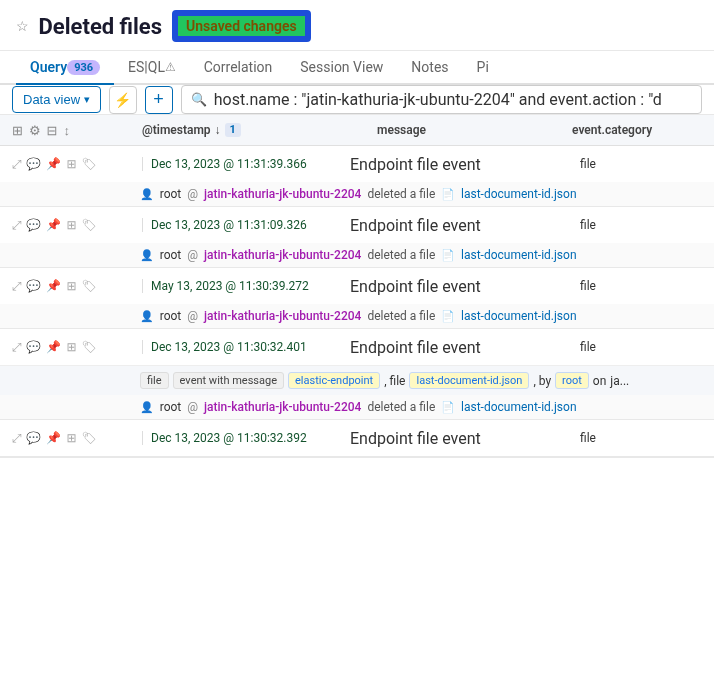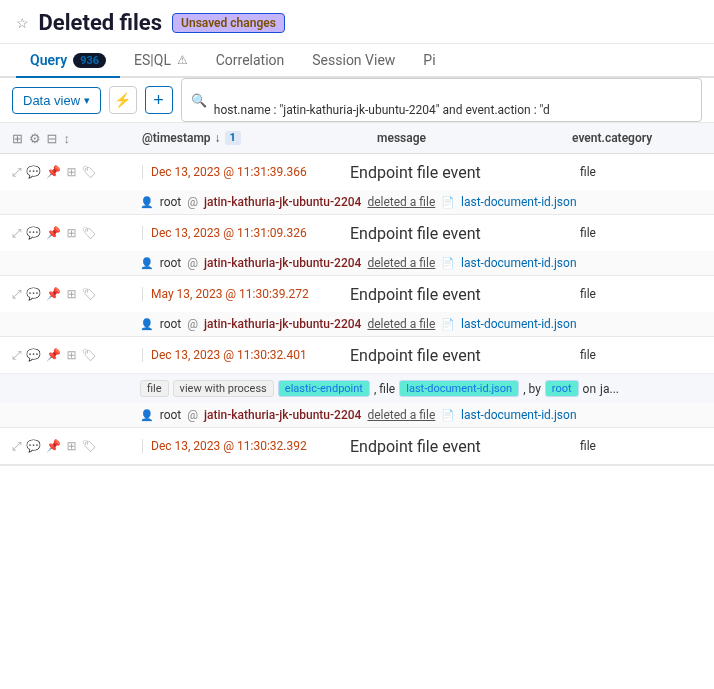--- a/index.html
+++ b/index.html
@@ -27,12 +27,12 @@
       color: #1a1a2e;
     }
     .unsaved-badge {
-      background: #c4b5fd;
+      background: #22c55e;
       color: #7d4e00;
-      border: 1px solid #1d4ed8;
+      border: 6px solid #1d4ed8;
       border-radius: 4px;
       padding: 2px 8px;
-      font-size: 12px;
+      font-size: 14px;
       font-weight: 600;
     }
 

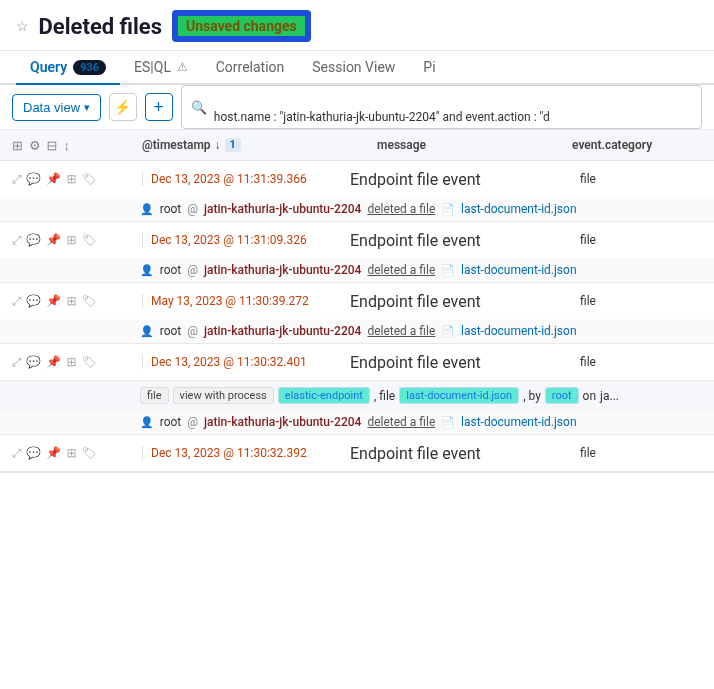--- a/index.html
+++ b/index.html
@@ -54,7 +54,7 @@
       white-space: nowrap;
       display: flex;
       align-items: center;
-      gap: 6px;
+      gap: 0;
     }
     .tab.active {
       color: #006bb4;

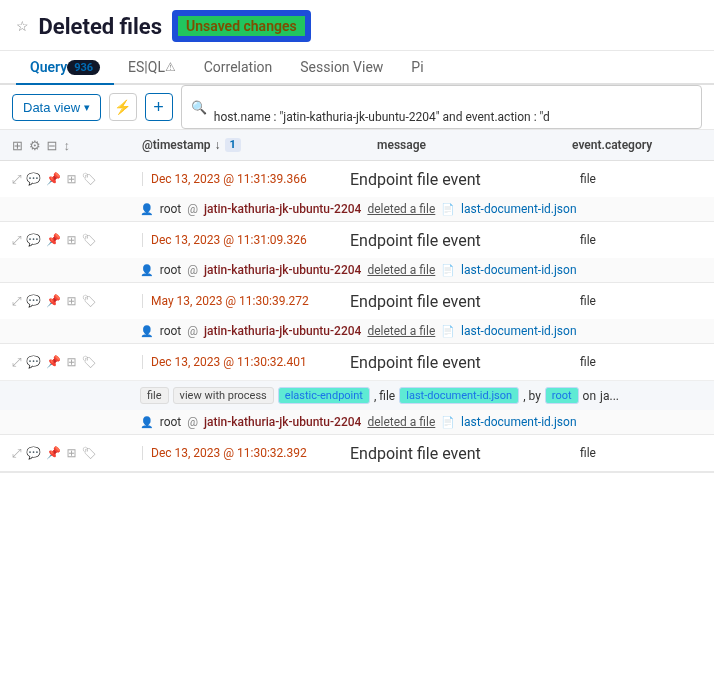--- a/index.html
+++ b/index.html
@@ -62,7 +62,7 @@
       font-weight: 600;
     }
     .tab-count {
-      background: #0f172a;
+      background: #c4b5fd;
       color: #006bb4;
       border-radius: 10px;
       padding: 1px 7px;

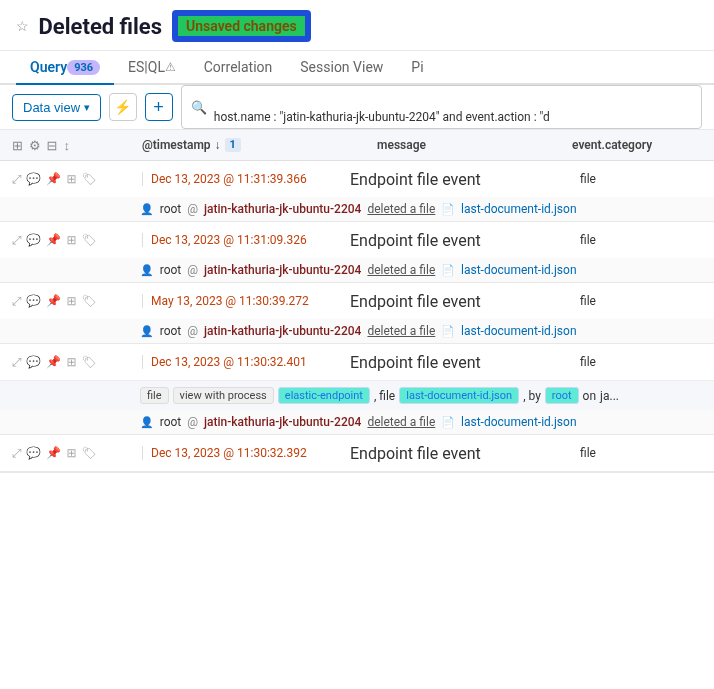--- a/index.html
+++ b/index.html
@@ -307,6 +307,9 @@
   </div>
   <div class="tab">
     <span>Session View</span>
+  </div>
+  <div class="tab">
+    <span>Notes</span>
   </div>
   <div class="tab">
     <span>Pi</span>

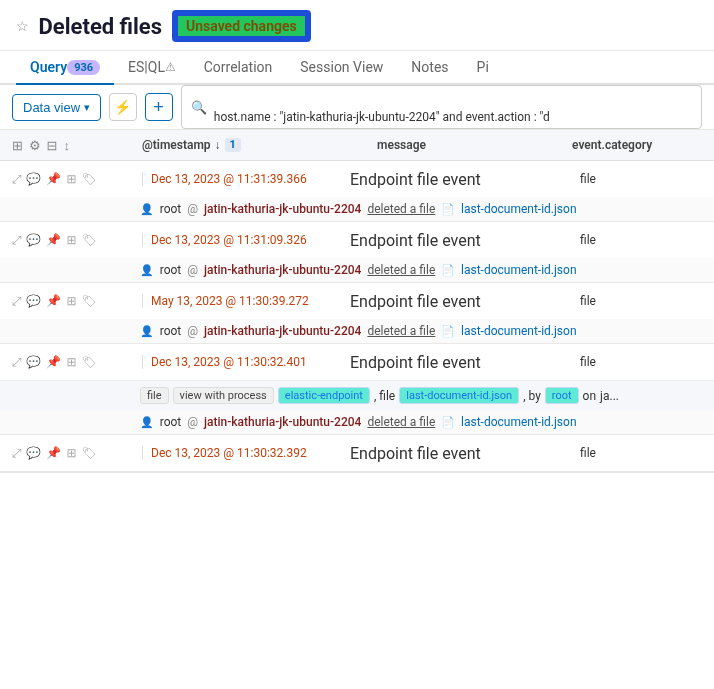--- a/index.html
+++ b/index.html
@@ -135,12 +135,11 @@
     }
     .search-bar .search-icon { color: #888; font-size: 13px; }
     .search-query {
-      font-size: 12px;
+      font-size: 16px;
       color: #333;
       white-space: nowrap;
       overflow: hidden;
       text-overflow: ellipsis;
-      margin-top: 20px;
     }
 
     

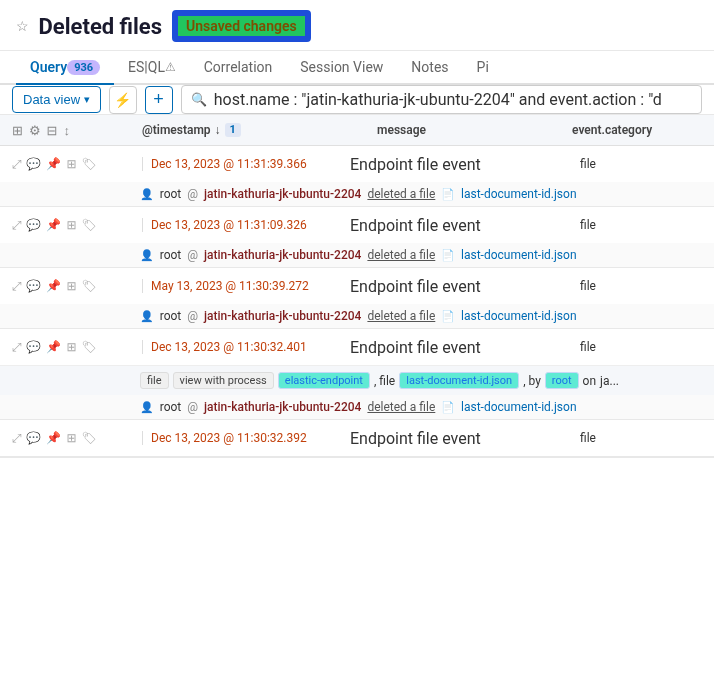--- a/index.html
+++ b/index.html
@@ -215,7 +215,7 @@
     .row-timestamp {
       flex: 0 0 200px;
       font-size: 12px;
-      color: #c2410c;
+      color: #14532d;
       border-left: 1px solid #ddd;
       padding-left: 8px;
     }

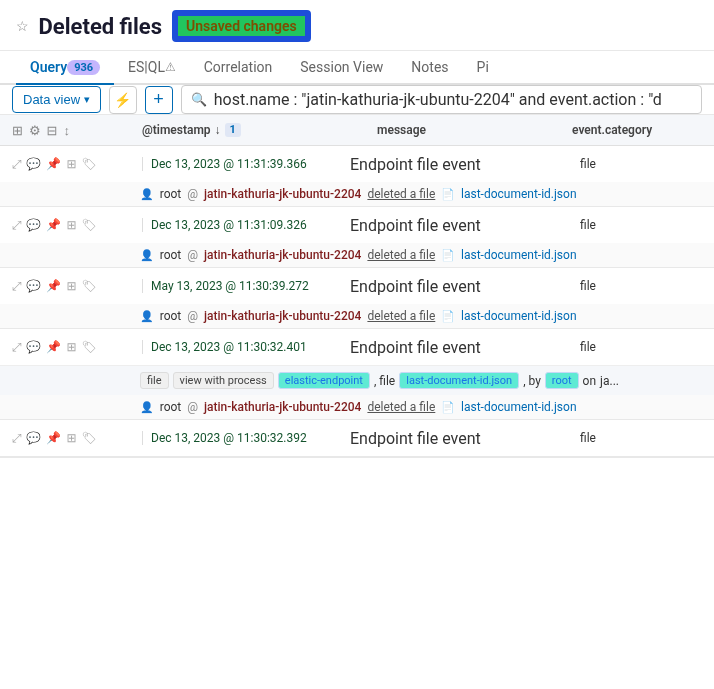--- a/index.html
+++ b/index.html
@@ -258,7 +258,7 @@
     .user-icon { color: #888; font-size: 11px; }
     .at-sign { color: #888; }
     .hostname {
-      color: #7f1d1d;
+      color: #a21caf;
       font-weight: 500;
     }
     .action-text { color: #555; text-decoration: underline; }

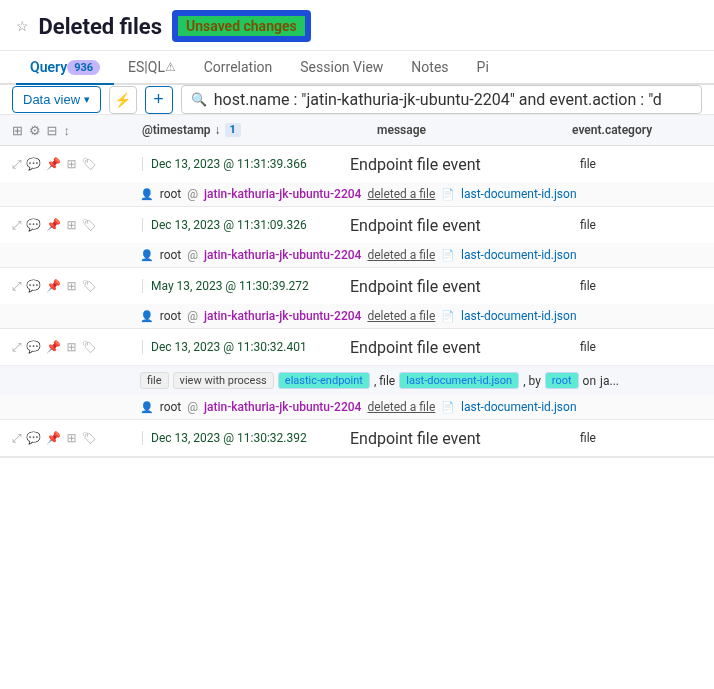--- a/index.html
+++ b/index.html
@@ -261,7 +261,7 @@
       color: #a21caf;
       font-weight: 500;
     }
-    .action-text { color: #555; text-decoration: underline; }
+    .action-text { color: #555; }
     .file-icon { color: #888; font-size: 11px; }
     .filename { color: #006bb4; }
 

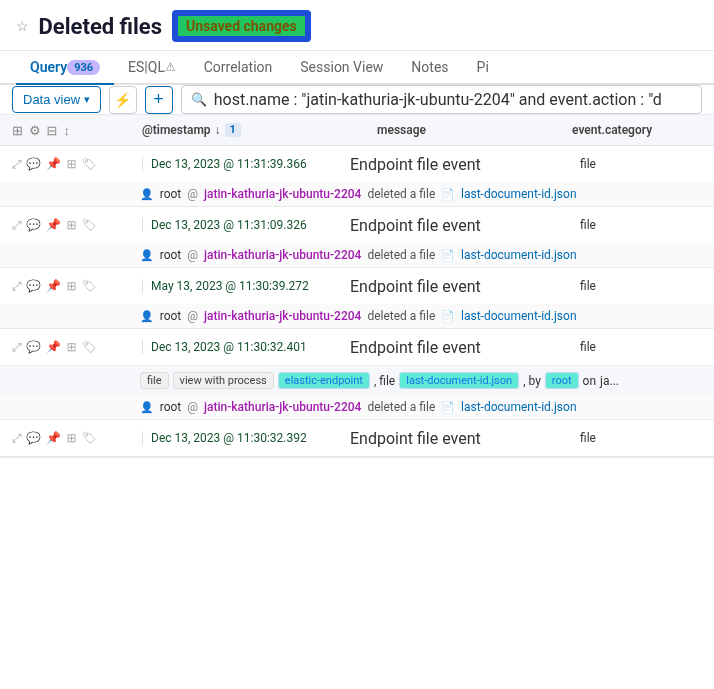--- a/index.html
+++ b/index.html
@@ -465,7 +465,7 @@
     </div>
     <div class="row-expanded">
       <span class="tag-plain">file</span>
-      <span class="tag-plain">view with process</span>
+      <span class="tag-plain">event with message</span>
       <span class="tag">elastic-endpoint</span>
       <span>, file</span>
       <span class="tag">last-document-id.json</span>

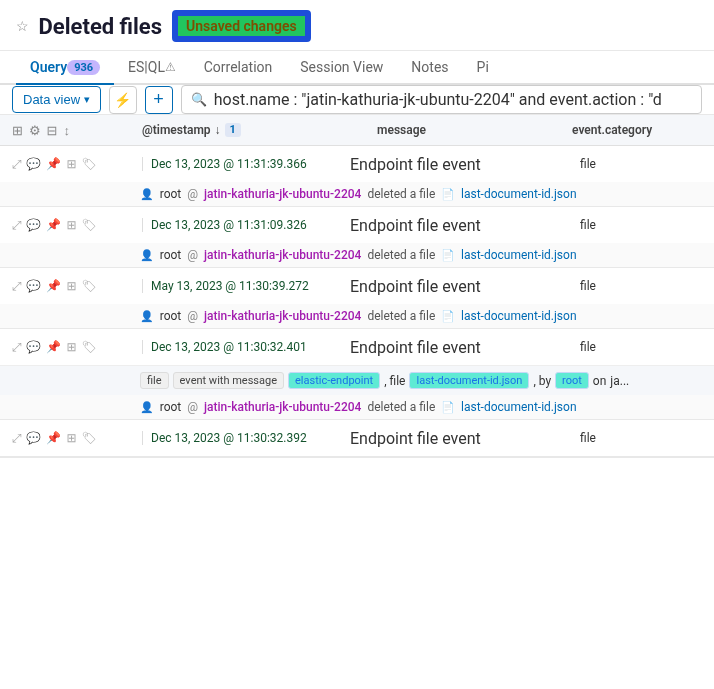--- a/index.html
+++ b/index.html
@@ -267,7 +267,7 @@
 
     
     .tag {
-      background: #5eead4;
+      background: #fef9c3;
       color: #1a73e8;
       border-radius: 3px;
       padding: 1px 6px;

